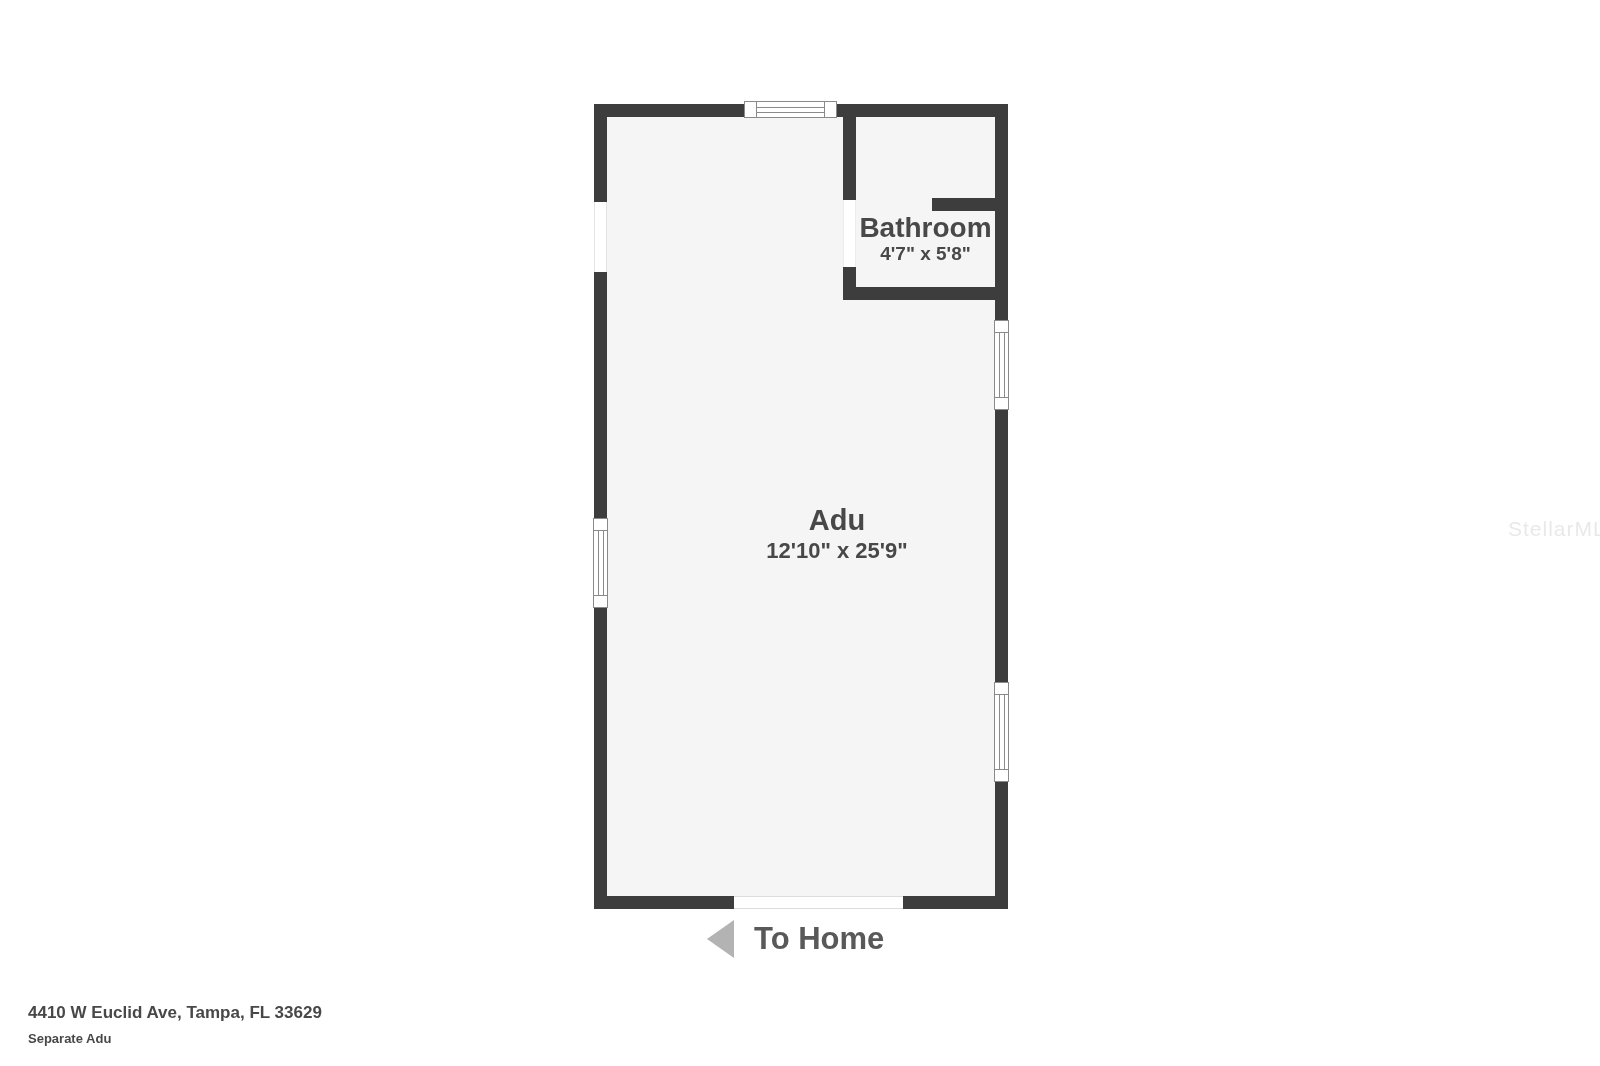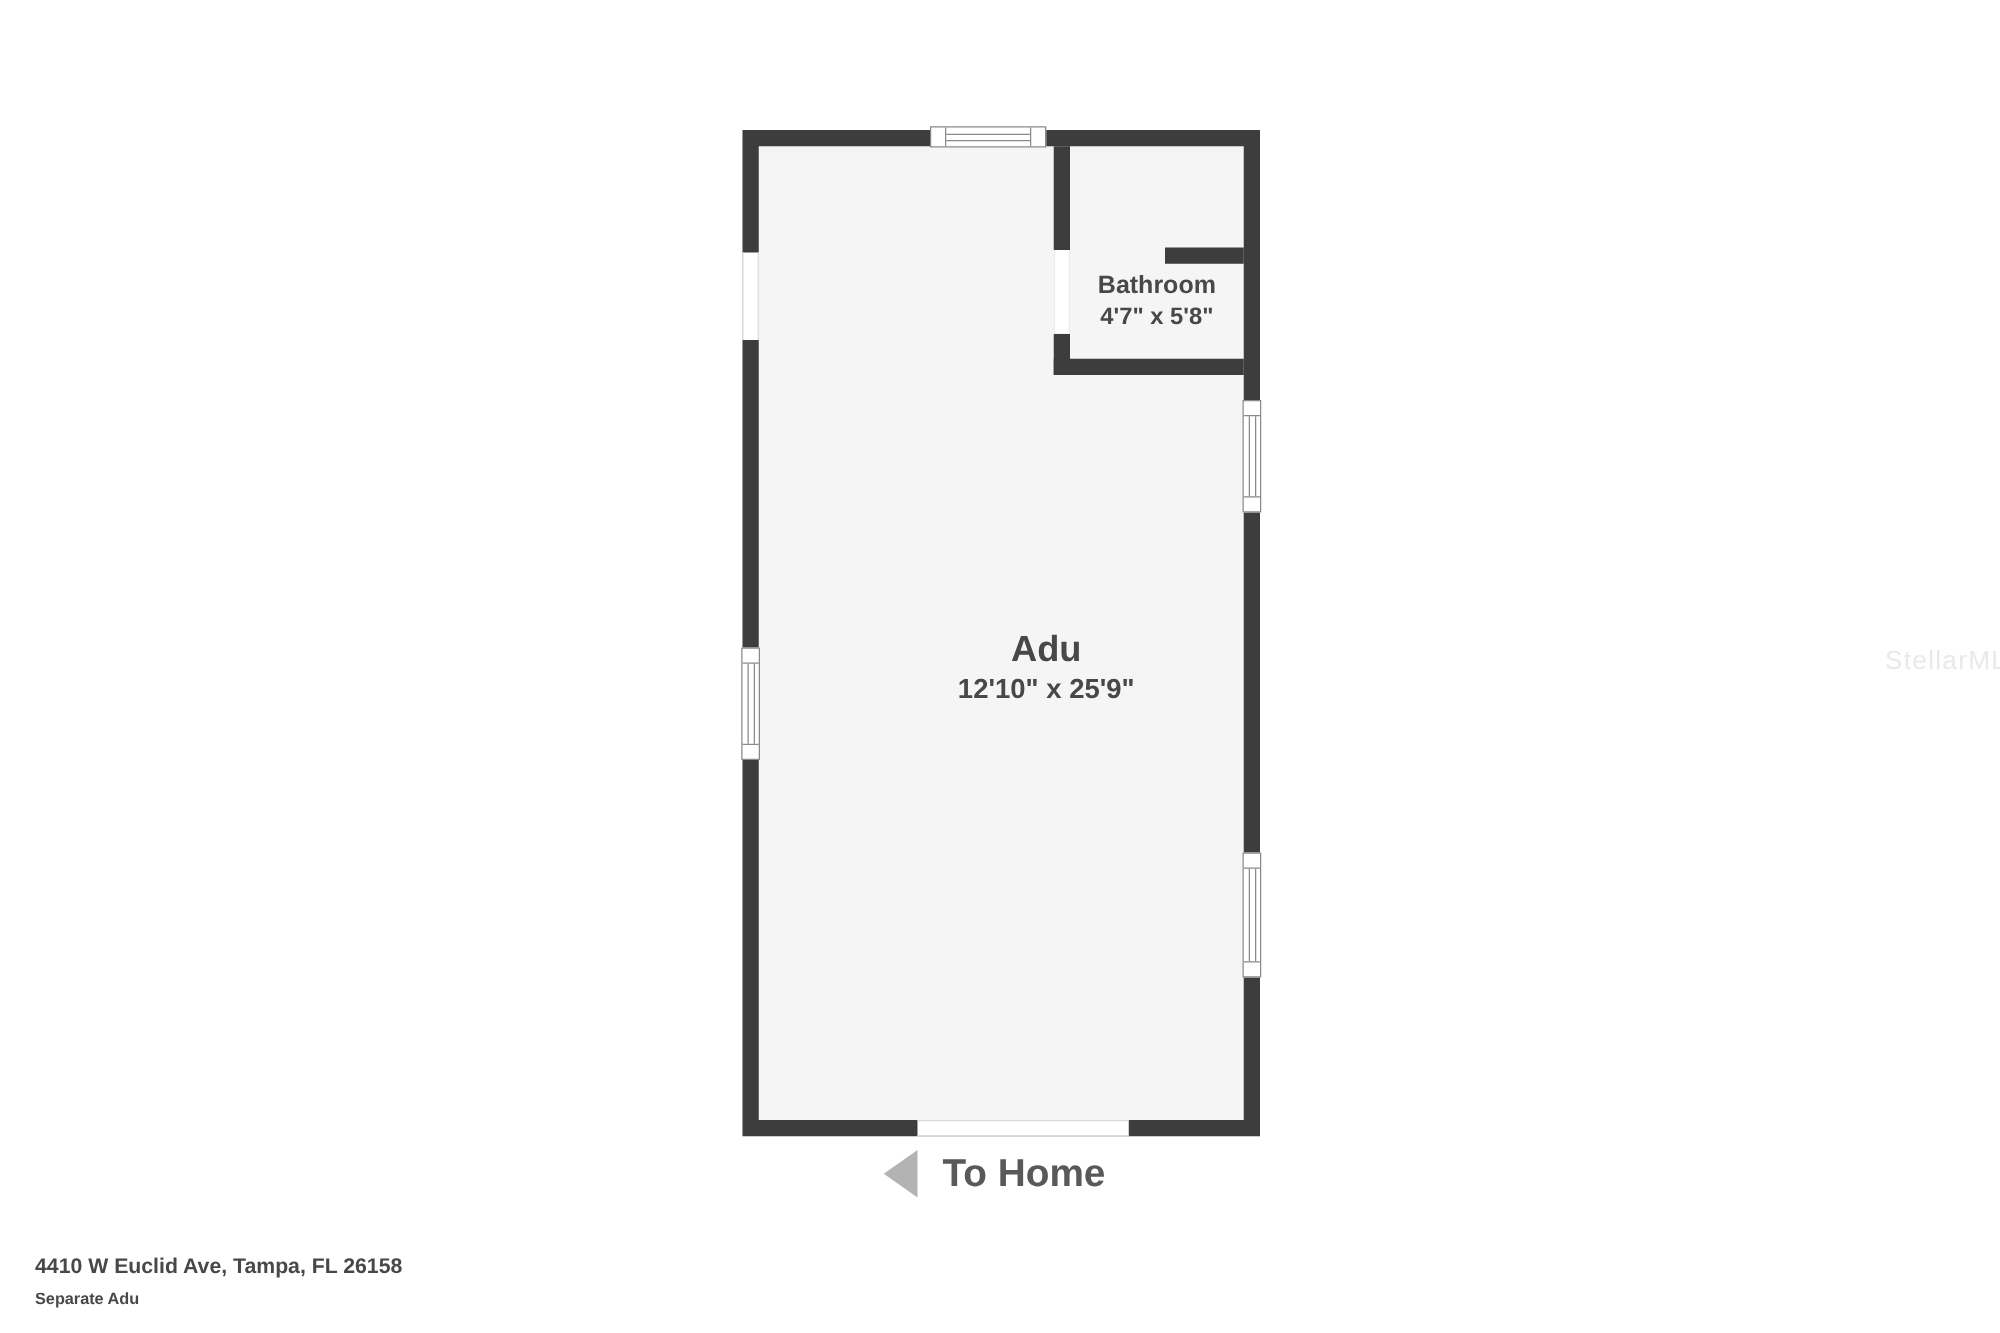--- a/index.html
+++ b/index.html
@@ -56,7 +56,7 @@
   .adu-label .room-name{font-size:29px;font-weight:700;line-height:32px;}
   .adu-label .room-dims{font-size:22px;font-weight:700;line-height:26px;margin-top:2px;}
   .bath-label{left:249px;top:97px;width:139px;}
-  .bath-label .room-name{font-size:20px;font-weight:700;line-height:28px;}
+  .bath-label .room-name{font-size:28px;font-weight:700;line-height:28px;}
   .bath-label .room-dims{font-size:19px;font-weight:700;line-height:23px;}
 
   

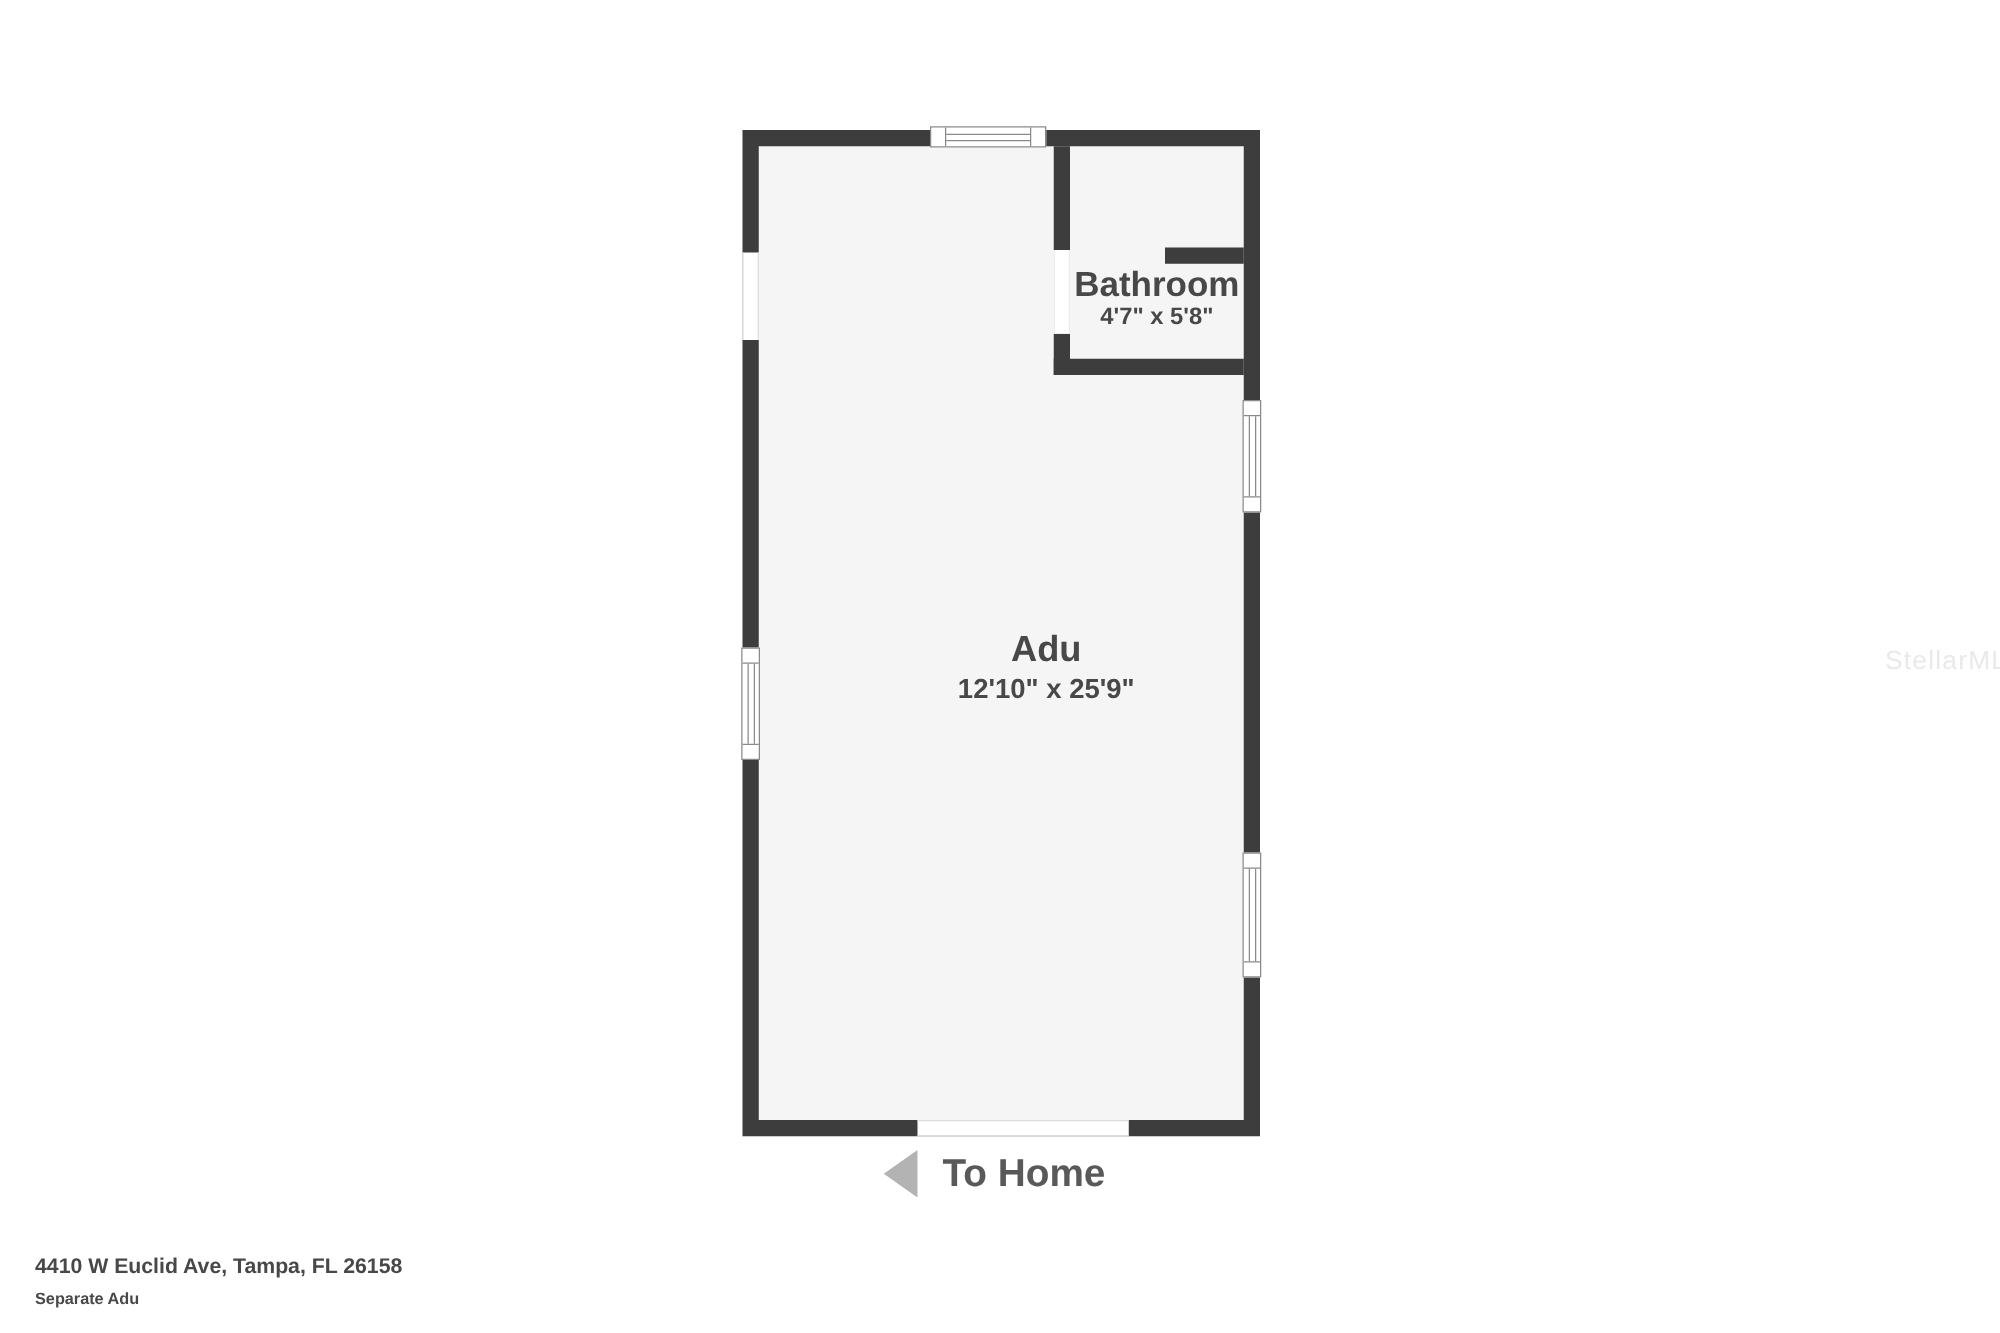--- a/index.html
+++ b/index.html
@@ -130,7 +130,7 @@
 
   <div class="watermark">StellarMLS</div>
 
-  <div class="addr">4410 W Euclid Ave, Tampa, FL 26158</div>
+  <div class="addr">4410 W Euclid Ave, Tampa, FL 33629</div>
   <div class="plan-name">Separate Adu</div>
 
 </div>

